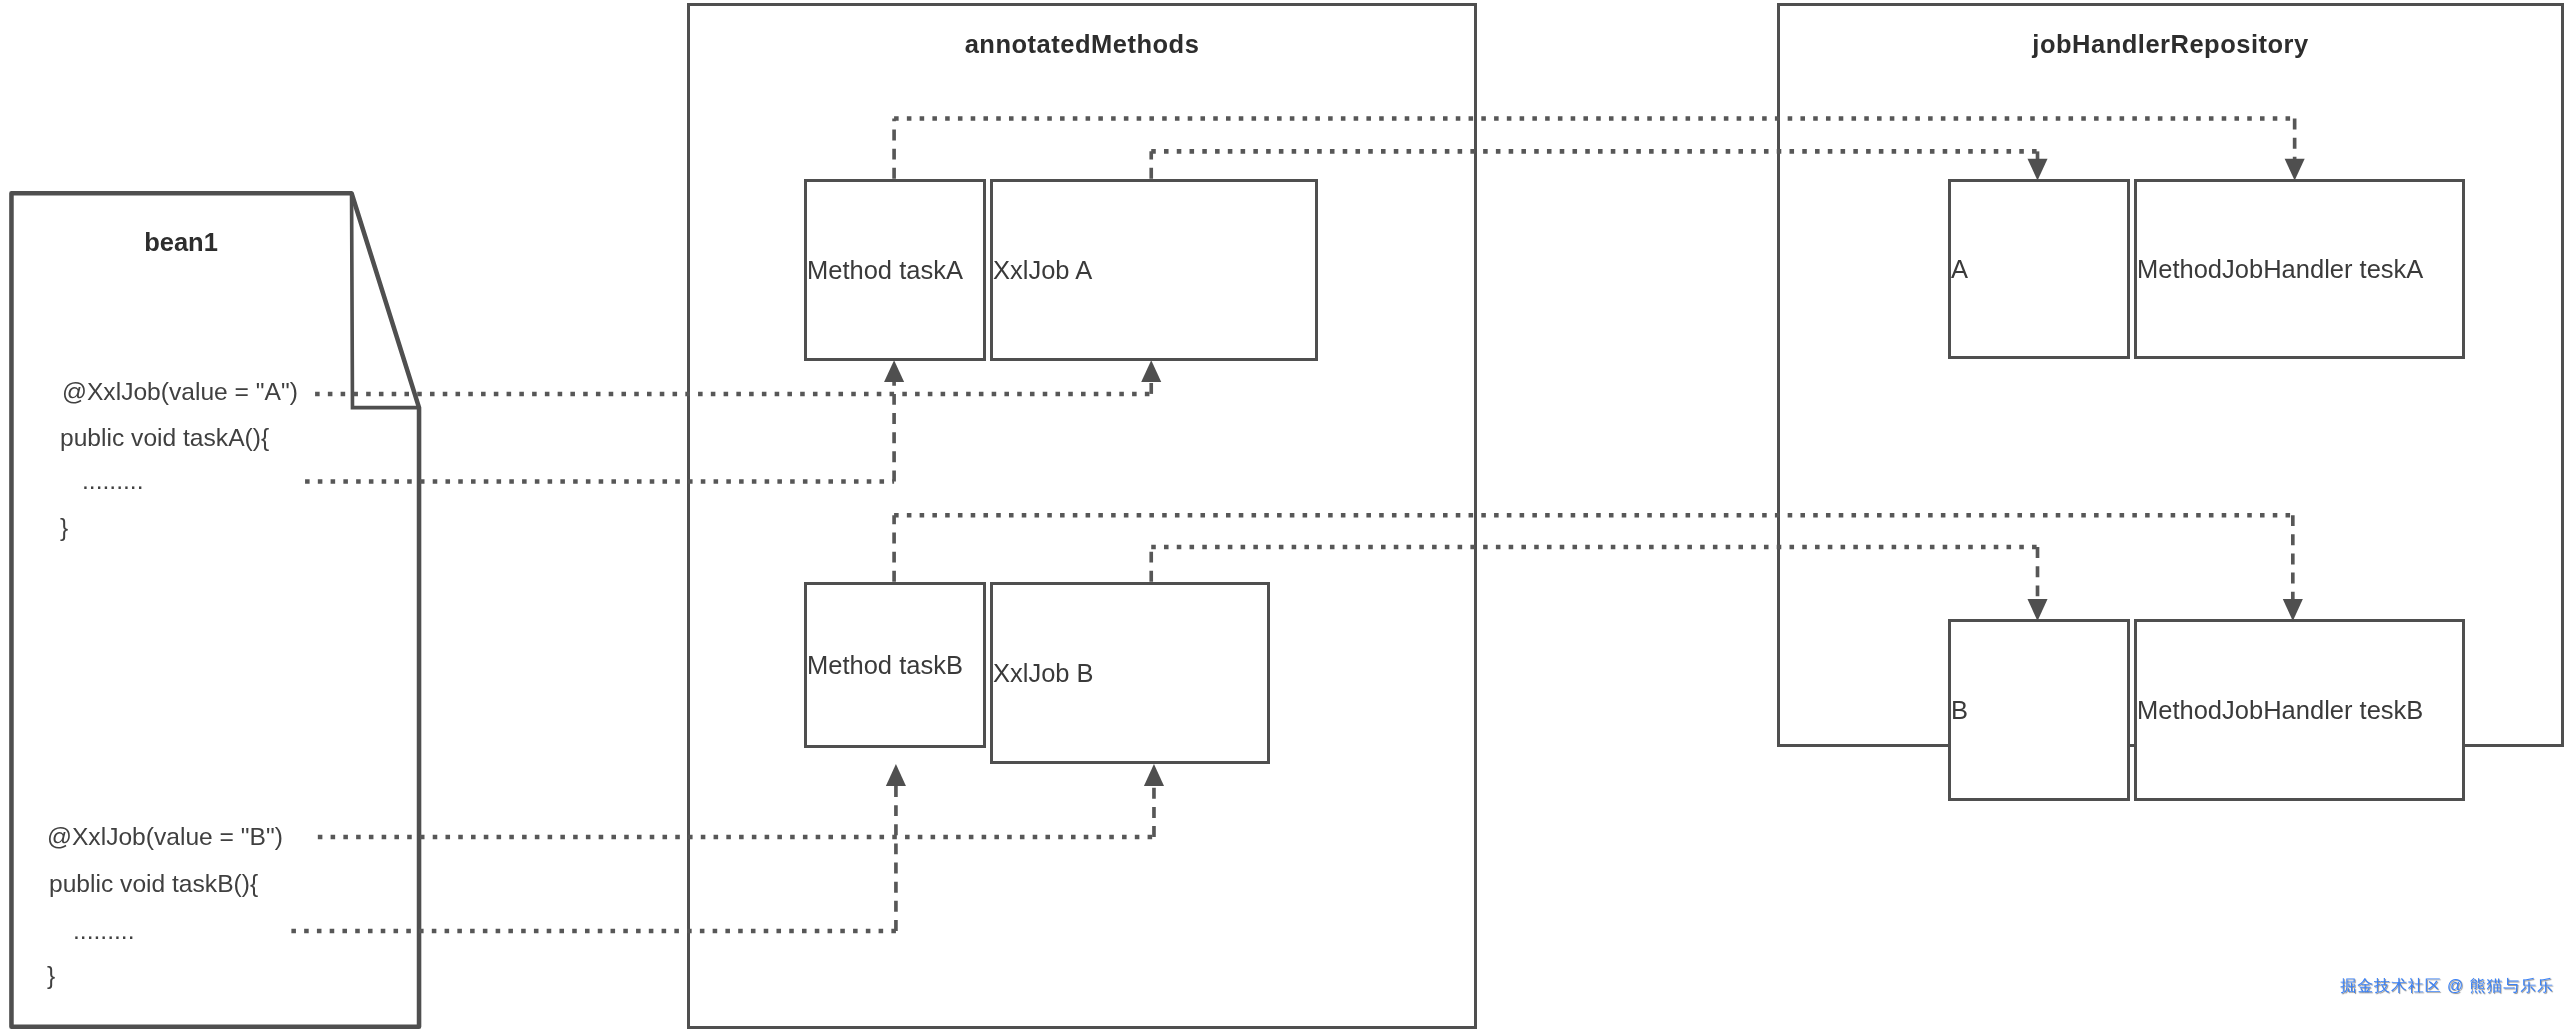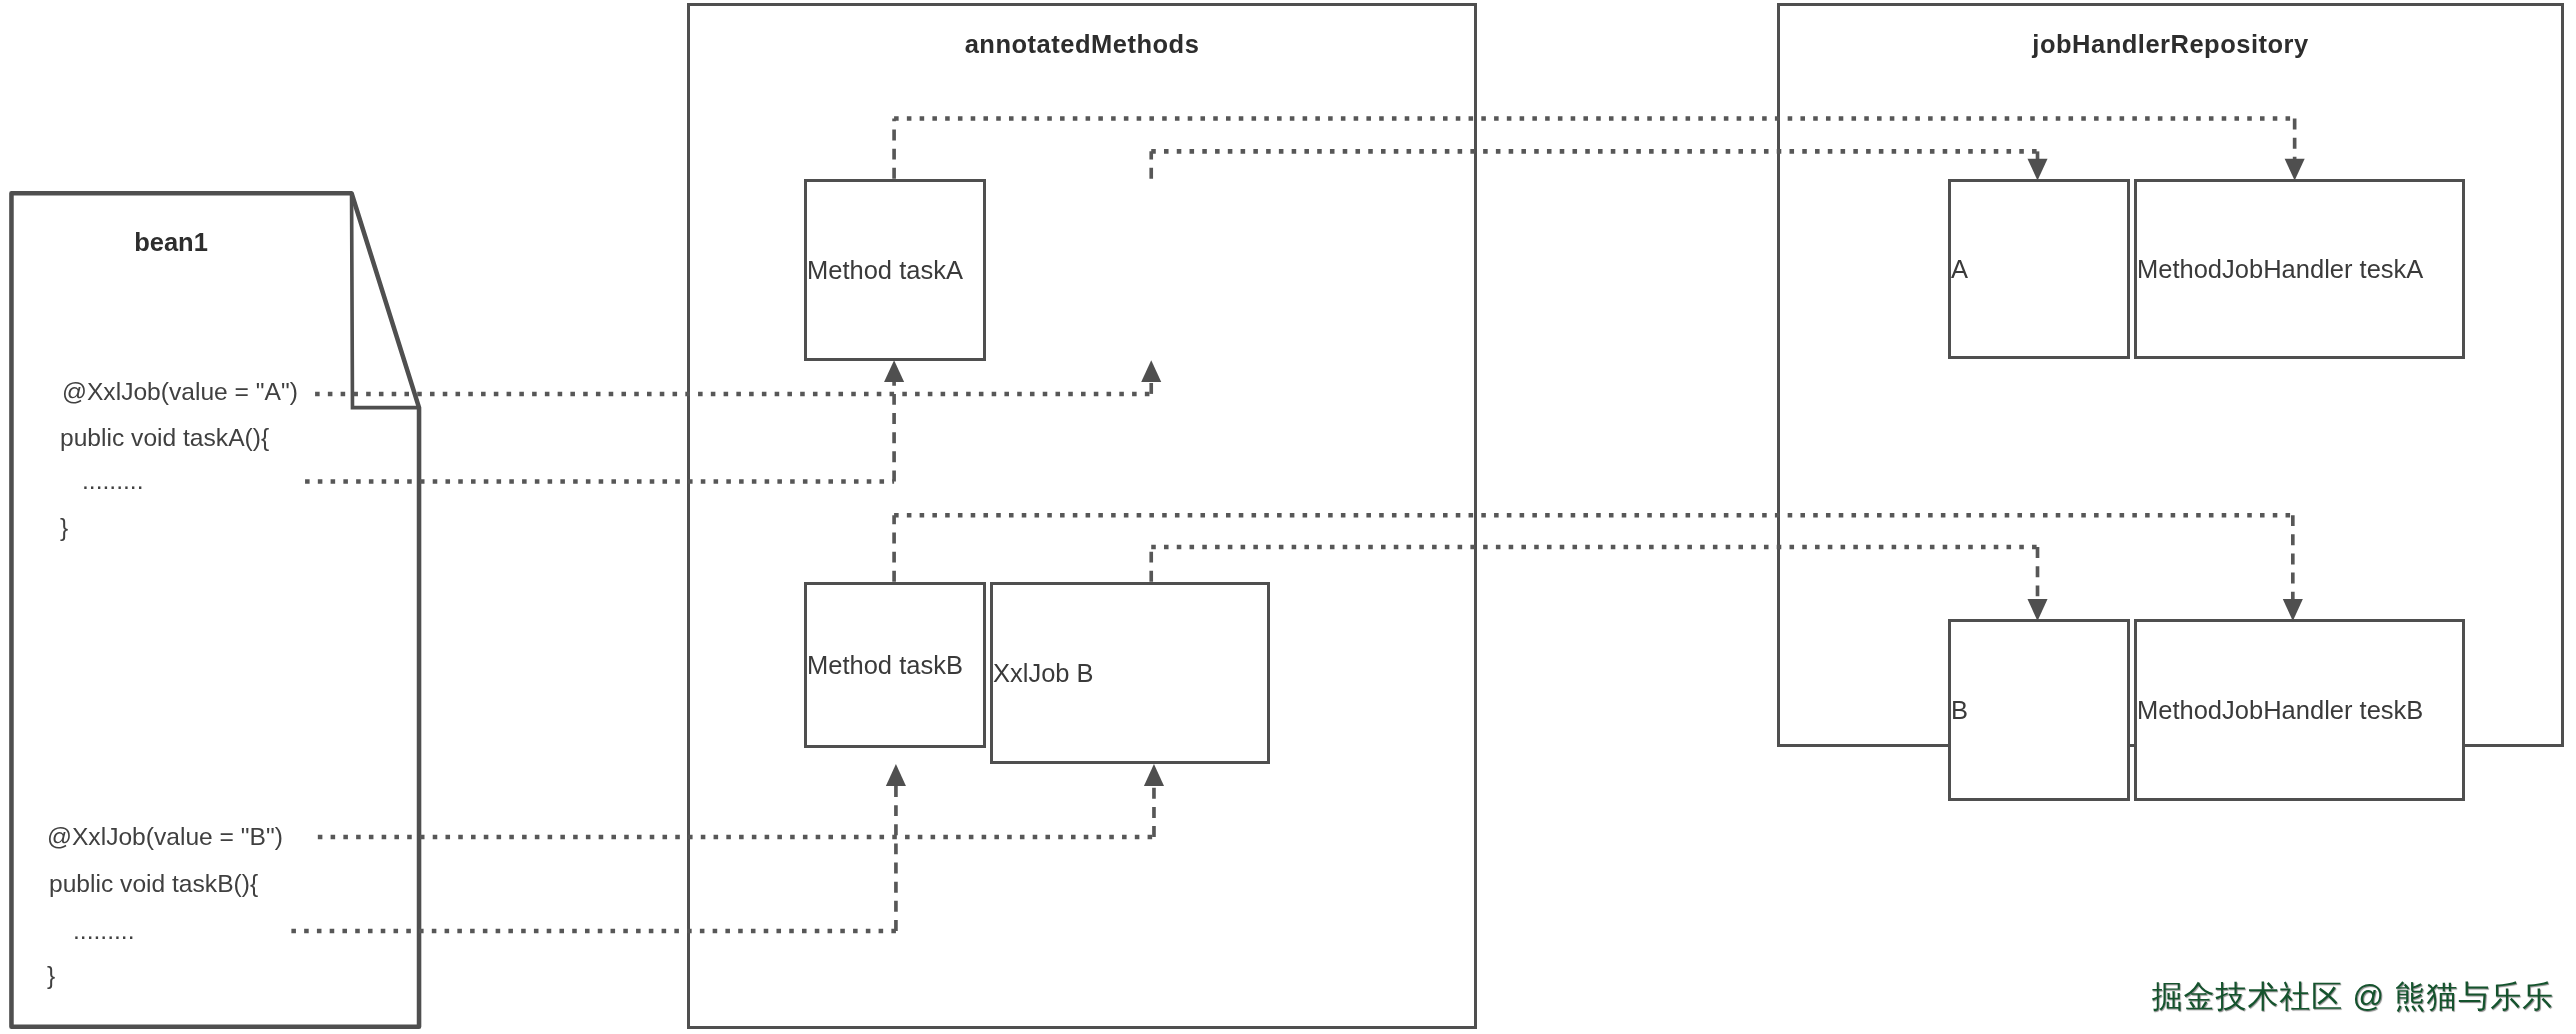--- a/index.html
+++ b/index.html
@@ -27,7 +27,7 @@
   .doc-outline{fill:#ffffff;stroke:#4f4f4f;stroke-width:5;stroke-linejoin:round;}
   .doc-fold{fill:none;stroke:#4f4f4f;stroke-width:4;}
   .doc-title{
-    position:absolute;left:1px;top:228px;width:340px;text-align:center;
+    position:absolute;left:11px;top:228px;width:340px;text-align:center;
     font-weight:bold;font-size:25.5px;color:#2d2d2d;z-index:6;
   }
   .code-line{

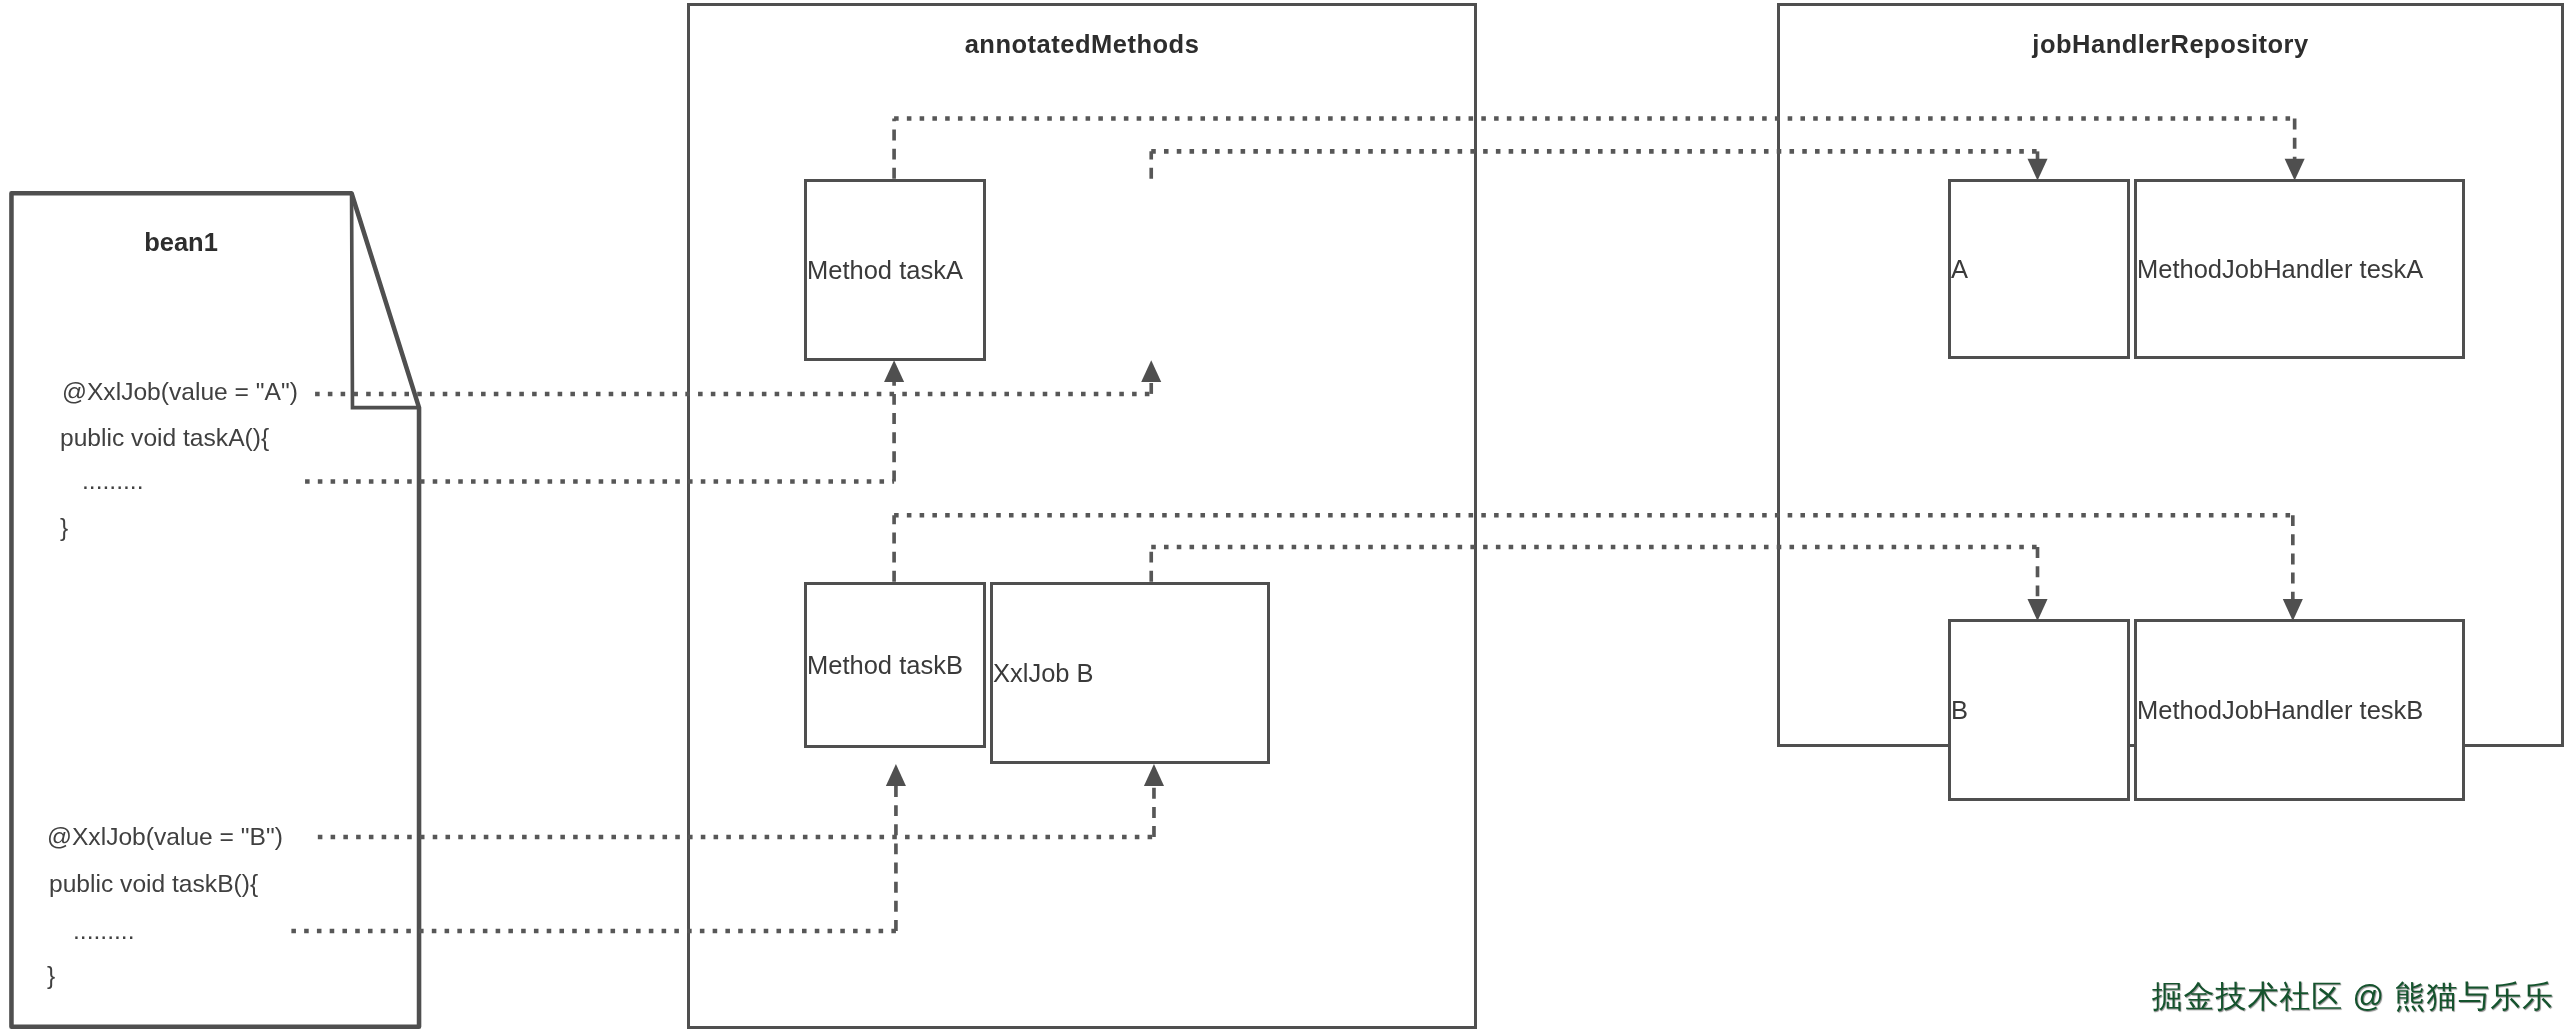--- a/index.html
+++ b/index.html
@@ -120,6 +120,9 @@
   <div class="cell" style="left:804px;top:179px;width:182px;height:182px;">
     <span>Method taskA</span>
   </div>
+  <div class="cell" style="left:990px;top:179px;width:328px;height:182px;">
+    <span>XxlJob A</span>
+  </div>
   <div class="cell" style="left:804px;top:582px;width:182px;height:166px;">
     <span>Method taskB</span>
   </div>

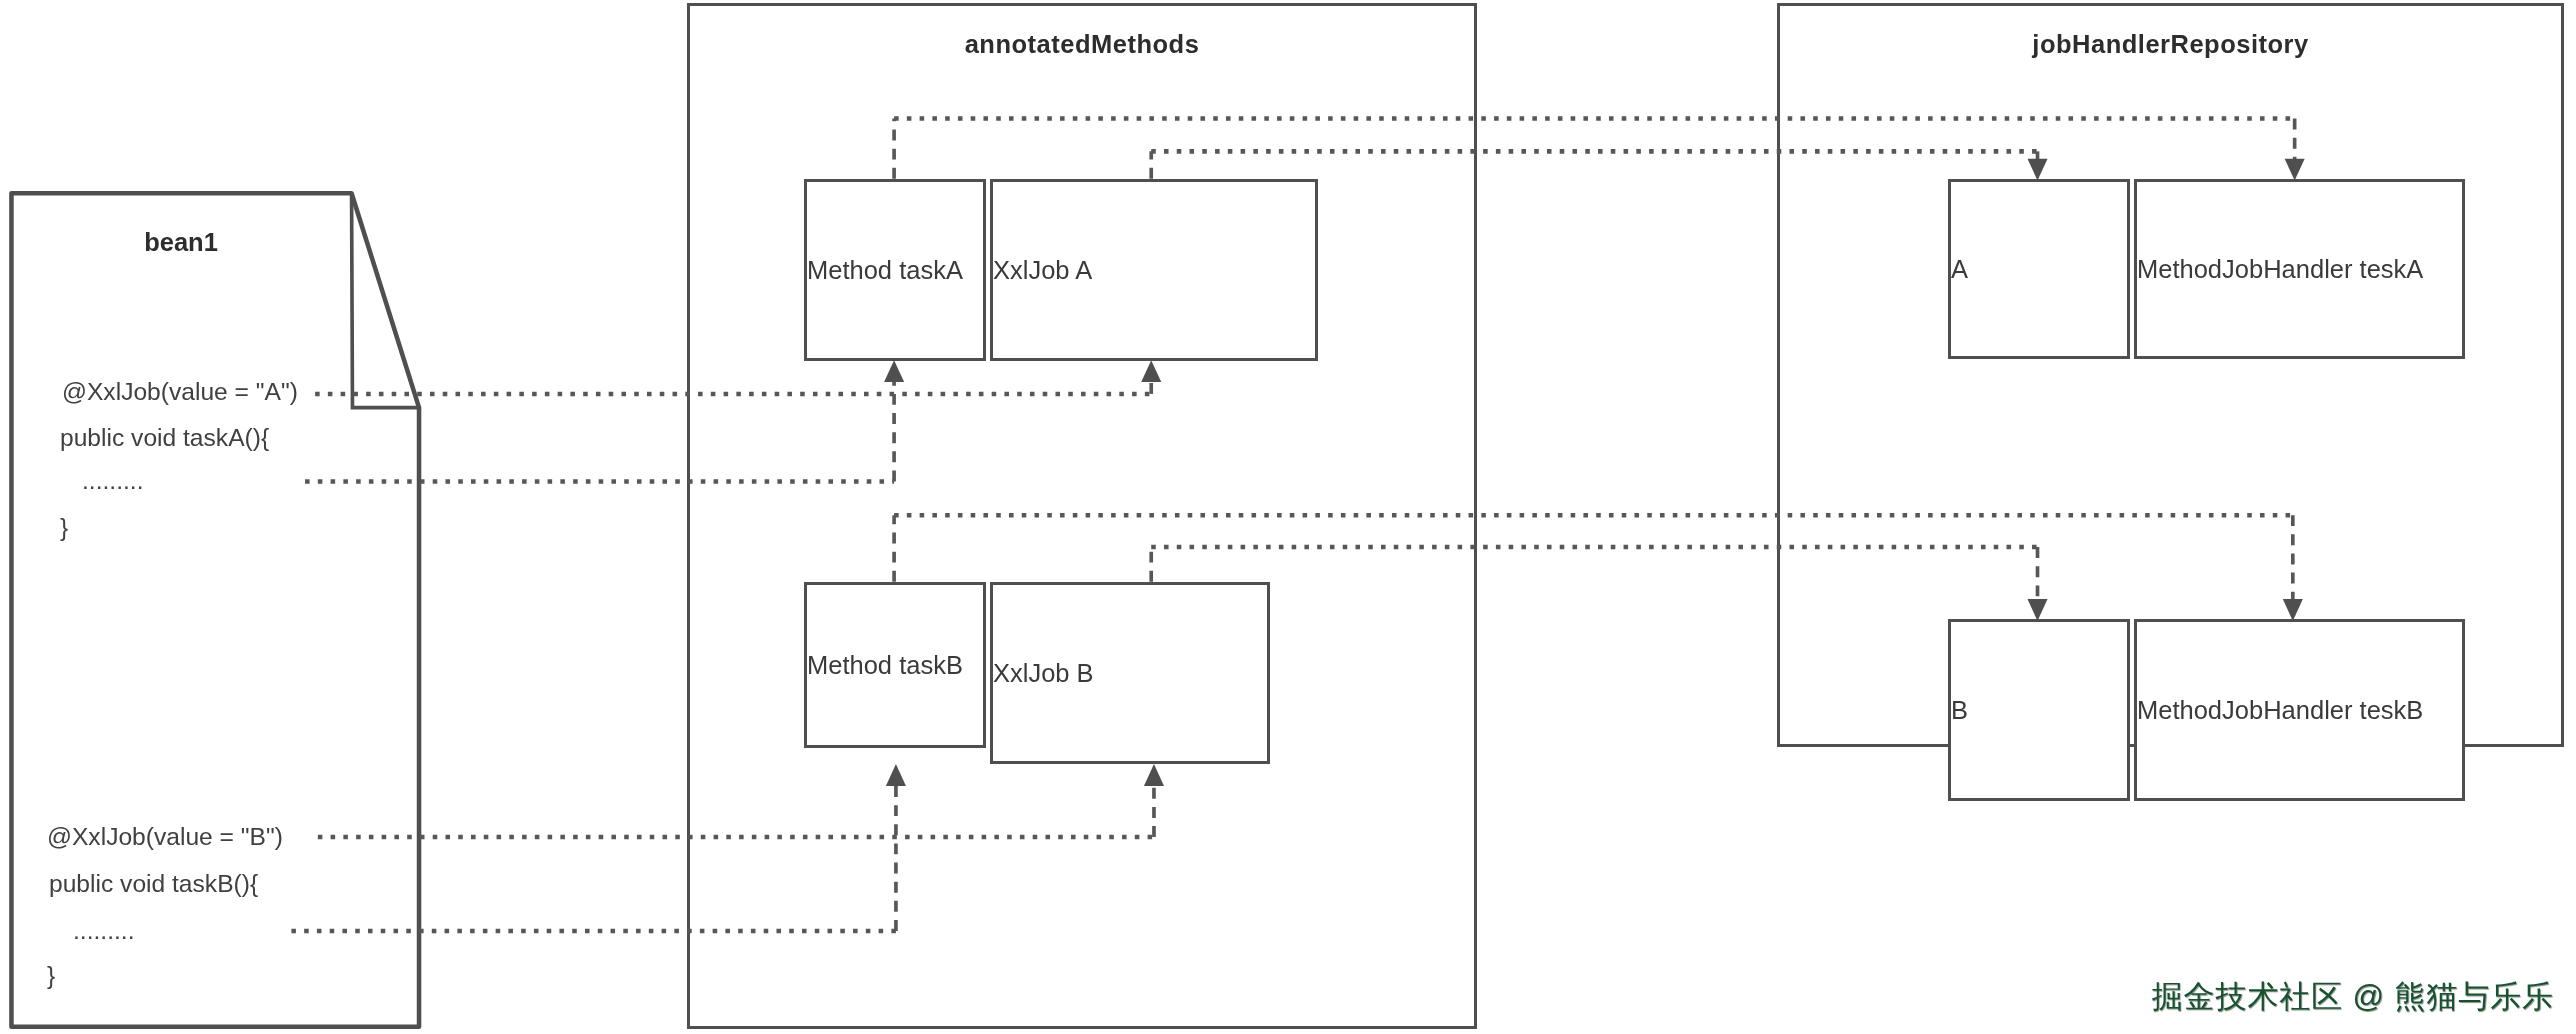--- a/index.html
+++ b/index.html
@@ -34,7 +34,7 @@
     position:absolute;font-size:24.6px;color:#404040;white-space:pre;z-index:6;
   }
   .watermark{
-    position:absolute;top:976px;right:22px;font-size:31px;color:#14532d;
+    position:absolute;top:976px;right:22px;font-size:16px;color:#3b82f6;
     text-shadow:0.9px 0.9px 0.9px #8c8c8c;z-index:7;letter-spacing:0.9px;margin-left:48px;
   }
 </style>

